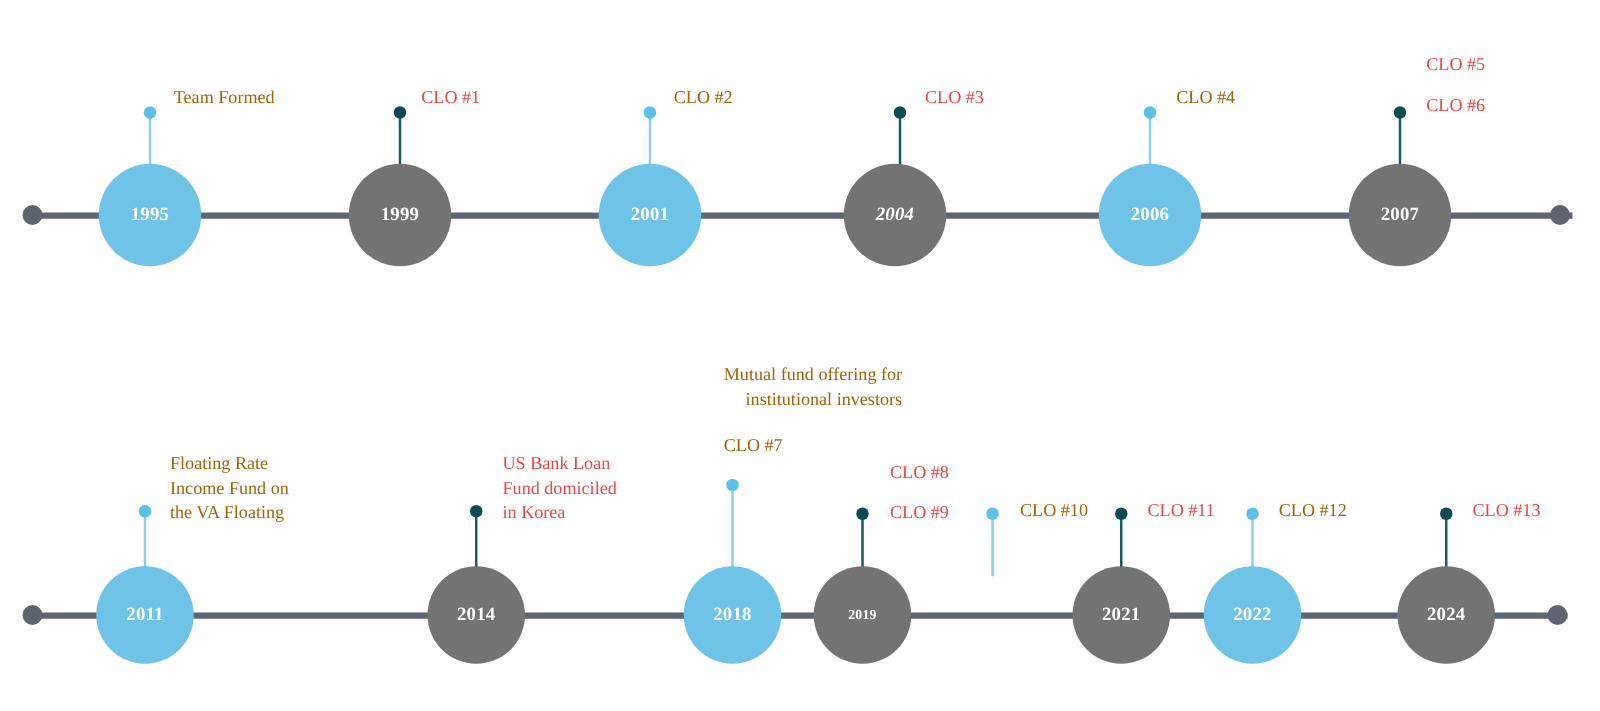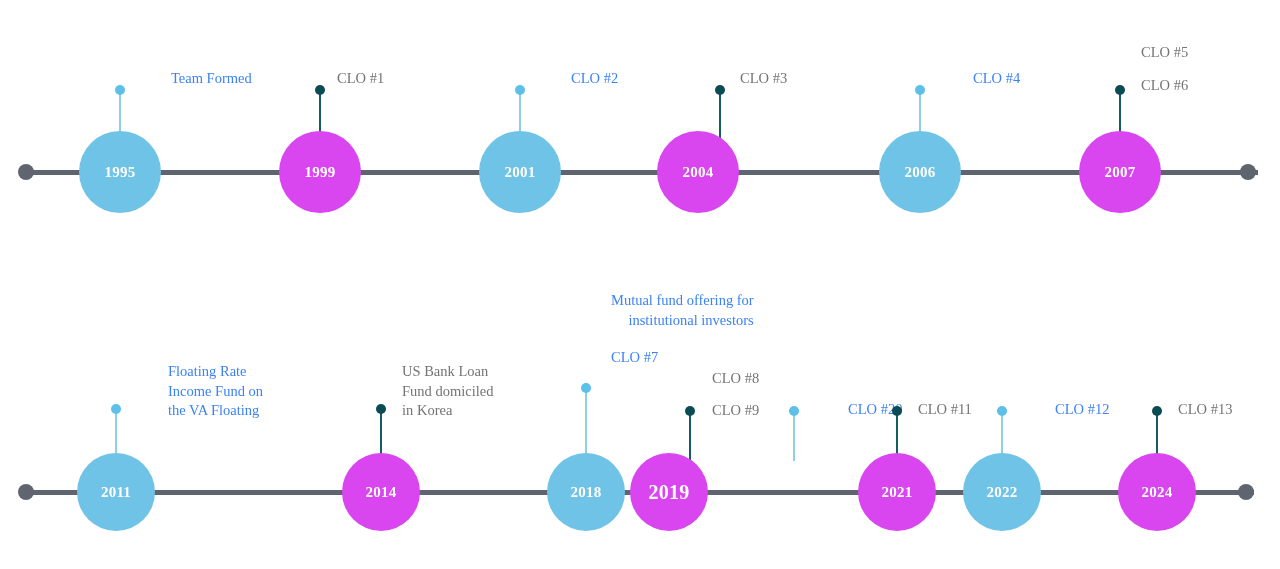--- a/index.html
+++ b/index.html
@@ -86,7 +86,7 @@
     line-height: 19.5px;
   }
   .label.light { color: #3b82f6; margin-left: 32px; }
-  .label.dark  { color: #737373; }
+  .label.dark  { color: #ef4444; }
   .label .lbl-line { display: block; }
 </style>
 </head>

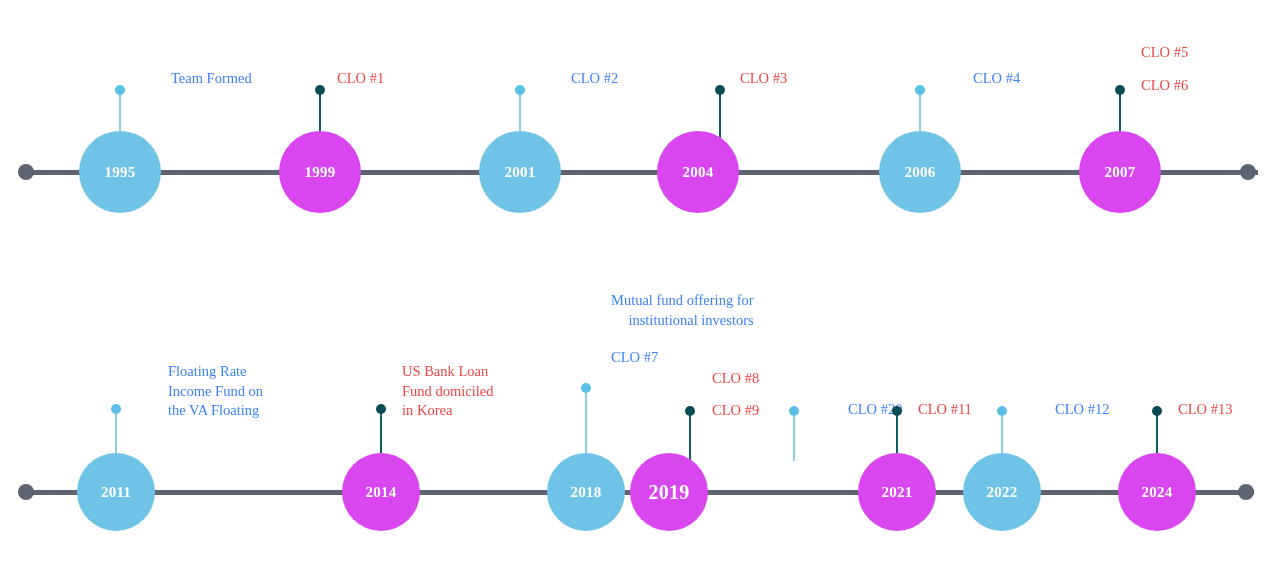--- a/index.html
+++ b/index.html
@@ -85,7 +85,7 @@
     white-space: pre;
     line-height: 19.5px;
   }
-  .label.light { color: #3b82f6; margin-left: 32px; }
+  .label.light { color: #a16207; }
   .label.dark  { color: #ef4444; }
   .label .lbl-line { display: block; }
 </style>

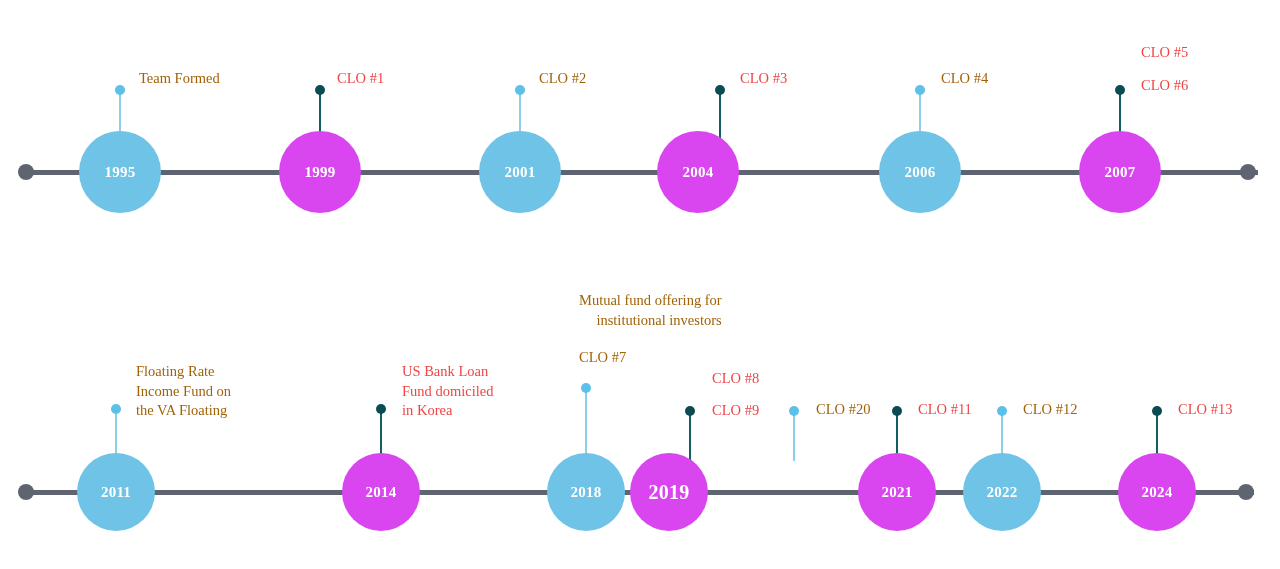--- a/index.html
+++ b/index.html
@@ -56,7 +56,7 @@
     box-sizing: border-box;
   }
   .node.light { background: #6ec3e6; }
-  .node.dark  { background: #d946ef; }
+  .node.dark  { background: #737373; }
   .node .year-text {
     line-height: 1;
     position: relative;

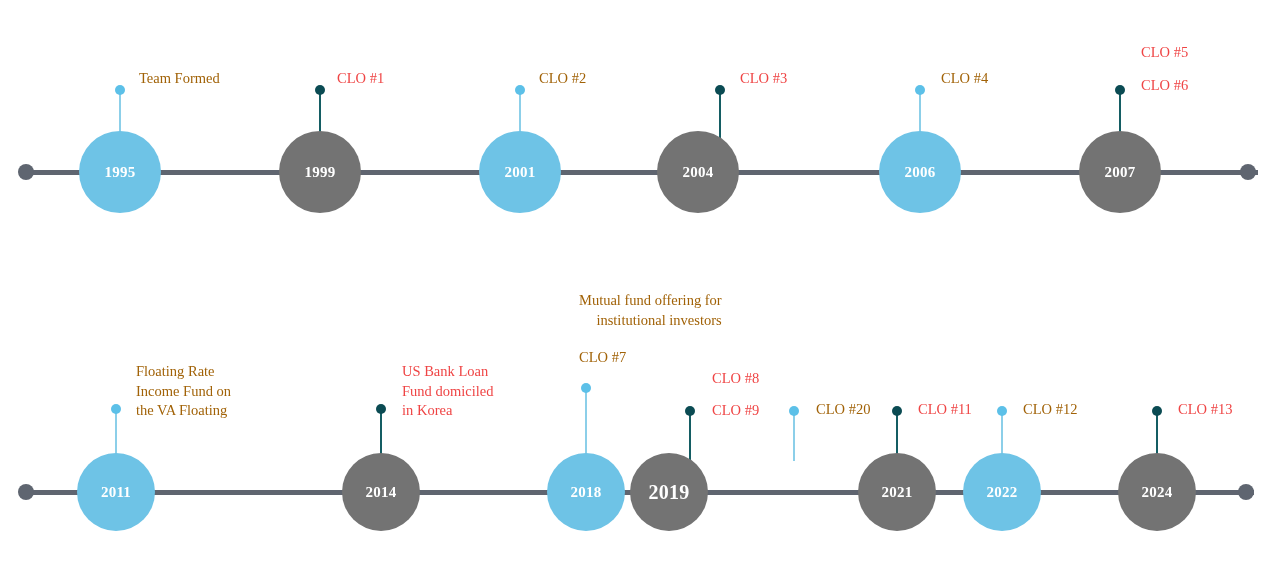--- a/index.html
+++ b/index.html
@@ -117,7 +117,7 @@
       <div class="label light" style="left: 539px; top: 69px; font-size: 14.5px;"><span class="lbl-line">CLO #2</span></div>
       <div class="stem dark" style="left: 719.2px; top: 92px; height: 47px;"></div>
       <div class="stem-dot dark" style="left: 715px; top: 85px;"></div>
-      <div class="node dark" style="left: 657px; top: 131px; width: 82px; height: 82px; font-size: 15px;">
+      <div class="node dark" style="left: 675px; top: 131px; width: 82px; height: 82px; font-size: 15px; font-style: italic;">
         <span class="year-text">2004</span>
       </div>
       <div class="label dark" style="left: 740px; top: 69px; font-size: 14.5px;"><span class="lbl-line">CLO #3</span></div>

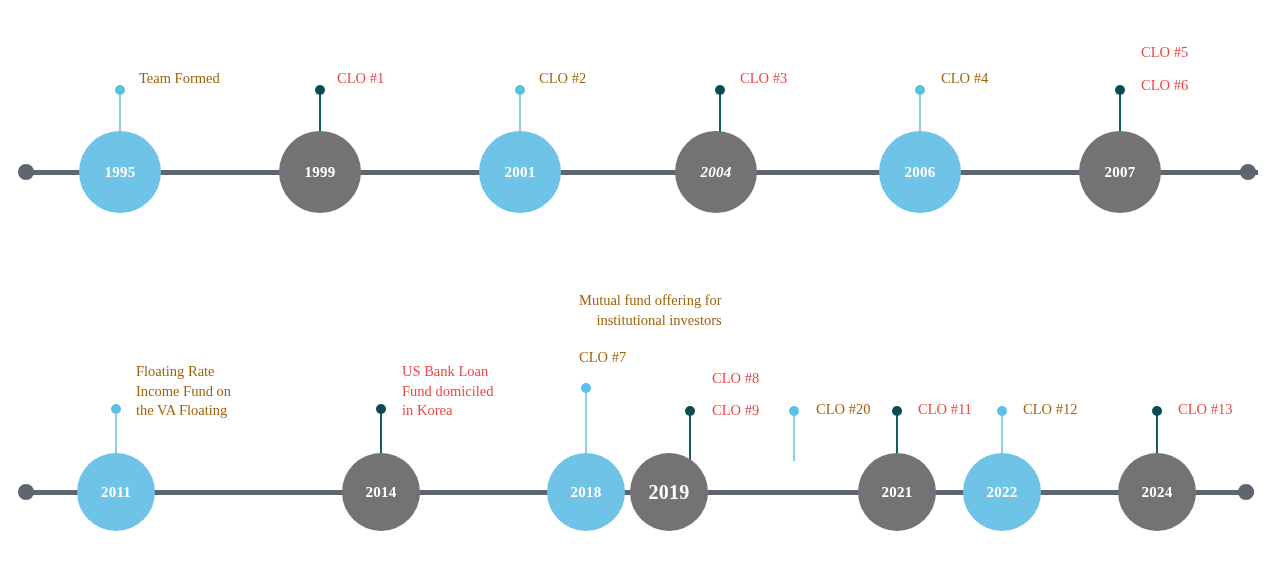--- a/index.html
+++ b/index.html
@@ -165,7 +165,7 @@
       <div class="label dark" style="left: 712px; top: 62px; font-size: 14.5px; line-height: 32px;"><span class="lbl-line">CLO #8</span><span class="lbl-line">CLO #9</span></div>
       <div class="stem light" style="left: 793.2px; top: 115px; height: 46px;"></div>
       <div class="stem-dot light" style="left: 789px; top: 106px;"></div>
-      <div class="label light" style="left: 816px; top: 100px; font-size: 14.5px;"><span class="lbl-line">CLO #20</span></div>
+      <div class="label light" style="left: 816px; top: 100px; font-size: 14.5px;"><span class="lbl-line">CLO #10</span></div>
       <div class="stem dark" style="left: 896.2px; top: 115px; height: 46px;"></div>
       <div class="stem-dot dark" style="left: 892px; top: 106px;"></div>
       <div class="node dark" style="left: 858px; top: 153px; width: 78px; height: 78px; font-size: 15px; text-align: right;">

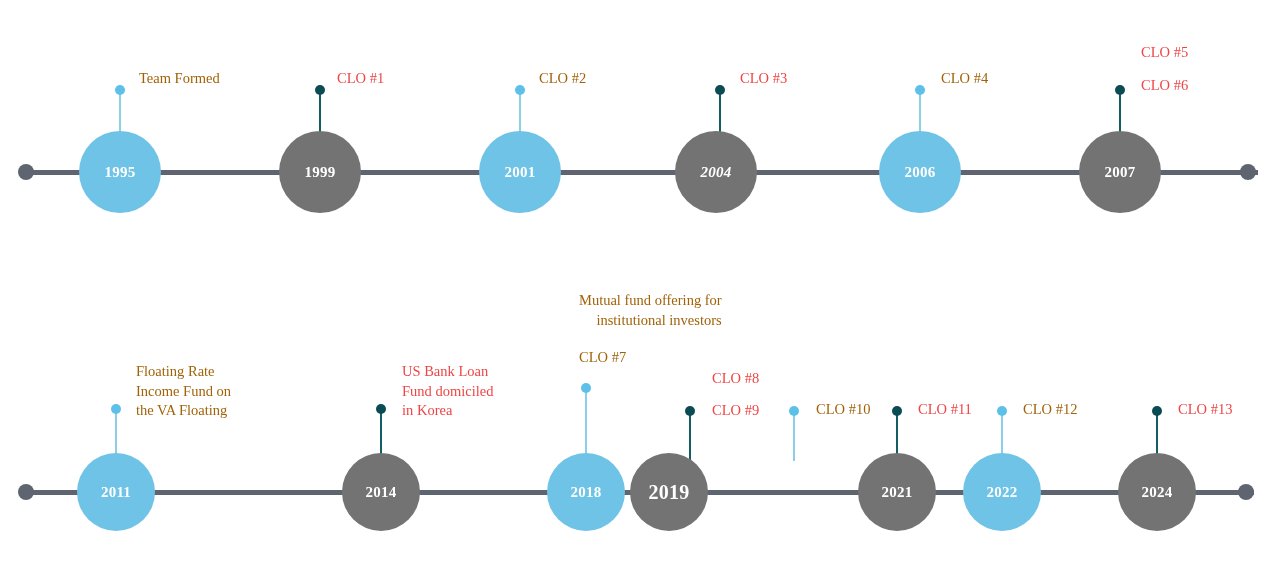--- a/index.html
+++ b/index.html
@@ -159,7 +159,7 @@
       <div class="label light" style="left: 579px; top: 48px; font-size: 14.5px;"><span class="lbl-line">CLO #7</span></div>
       <div class="stem dark" style="left: 689.2px; top: 115px; height: 46px;"></div>
       <div class="stem-dot dark" style="left: 685px; top: 106px;"></div>
-      <div class="node dark" style="left: 630px; top: 153px; width: 78px; height: 78px; font-size: 20px;">
+      <div class="node dark" style="left: 651px; top: 153px; width: 78px; height: 78px; font-size: 11px;">
         <span class="year-text">2019</span>
       </div>
       <div class="label dark" style="left: 712px; top: 62px; font-size: 14.5px; line-height: 32px;"><span class="lbl-line">CLO #8</span><span class="lbl-line">CLO #9</span></div>

